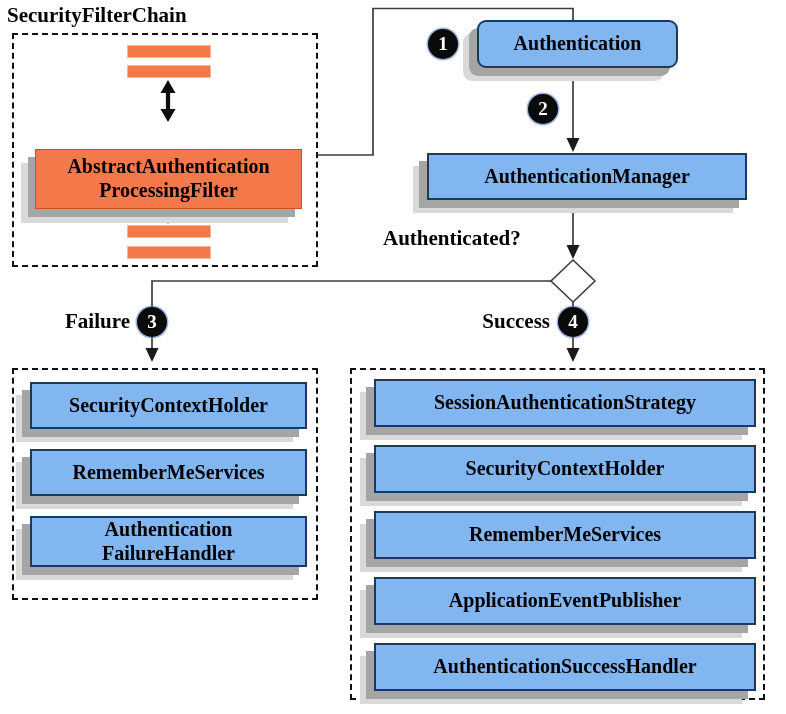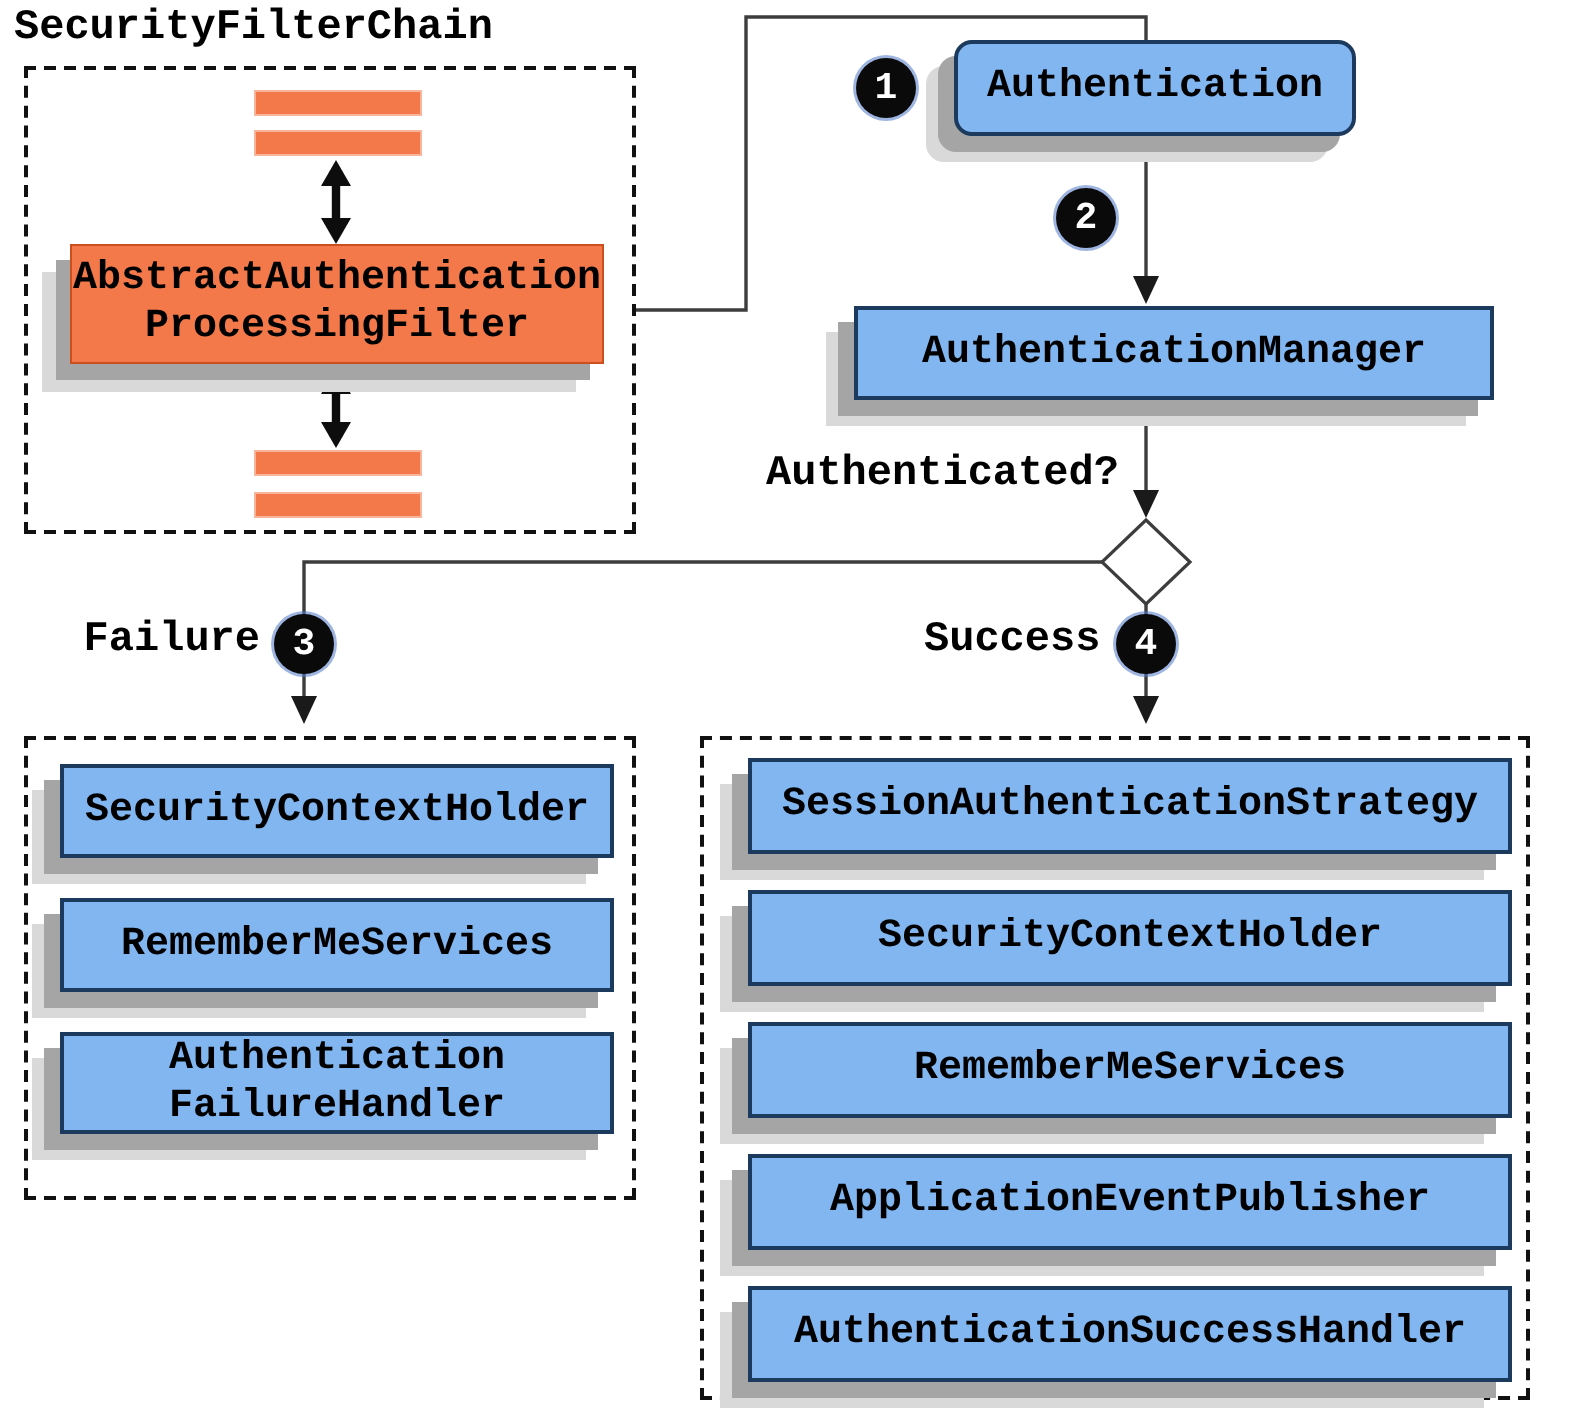--- a/index.html
+++ b/index.html
@@ -17,7 +17,7 @@
   html,body{margin:0;padding:0;background:#ffffff;}
   #canvas{
     position:relative;width:786px;height:714px;background:#ffffff;
-    font-family:Liberation Mono, monospace;overflow:hidden;
+    font-family:Liberation Serif, serif;overflow:hidden;
   }
   #connectors{position:absolute;left:0;top:0;z-index:1;pointer-events:none;}
   .title{

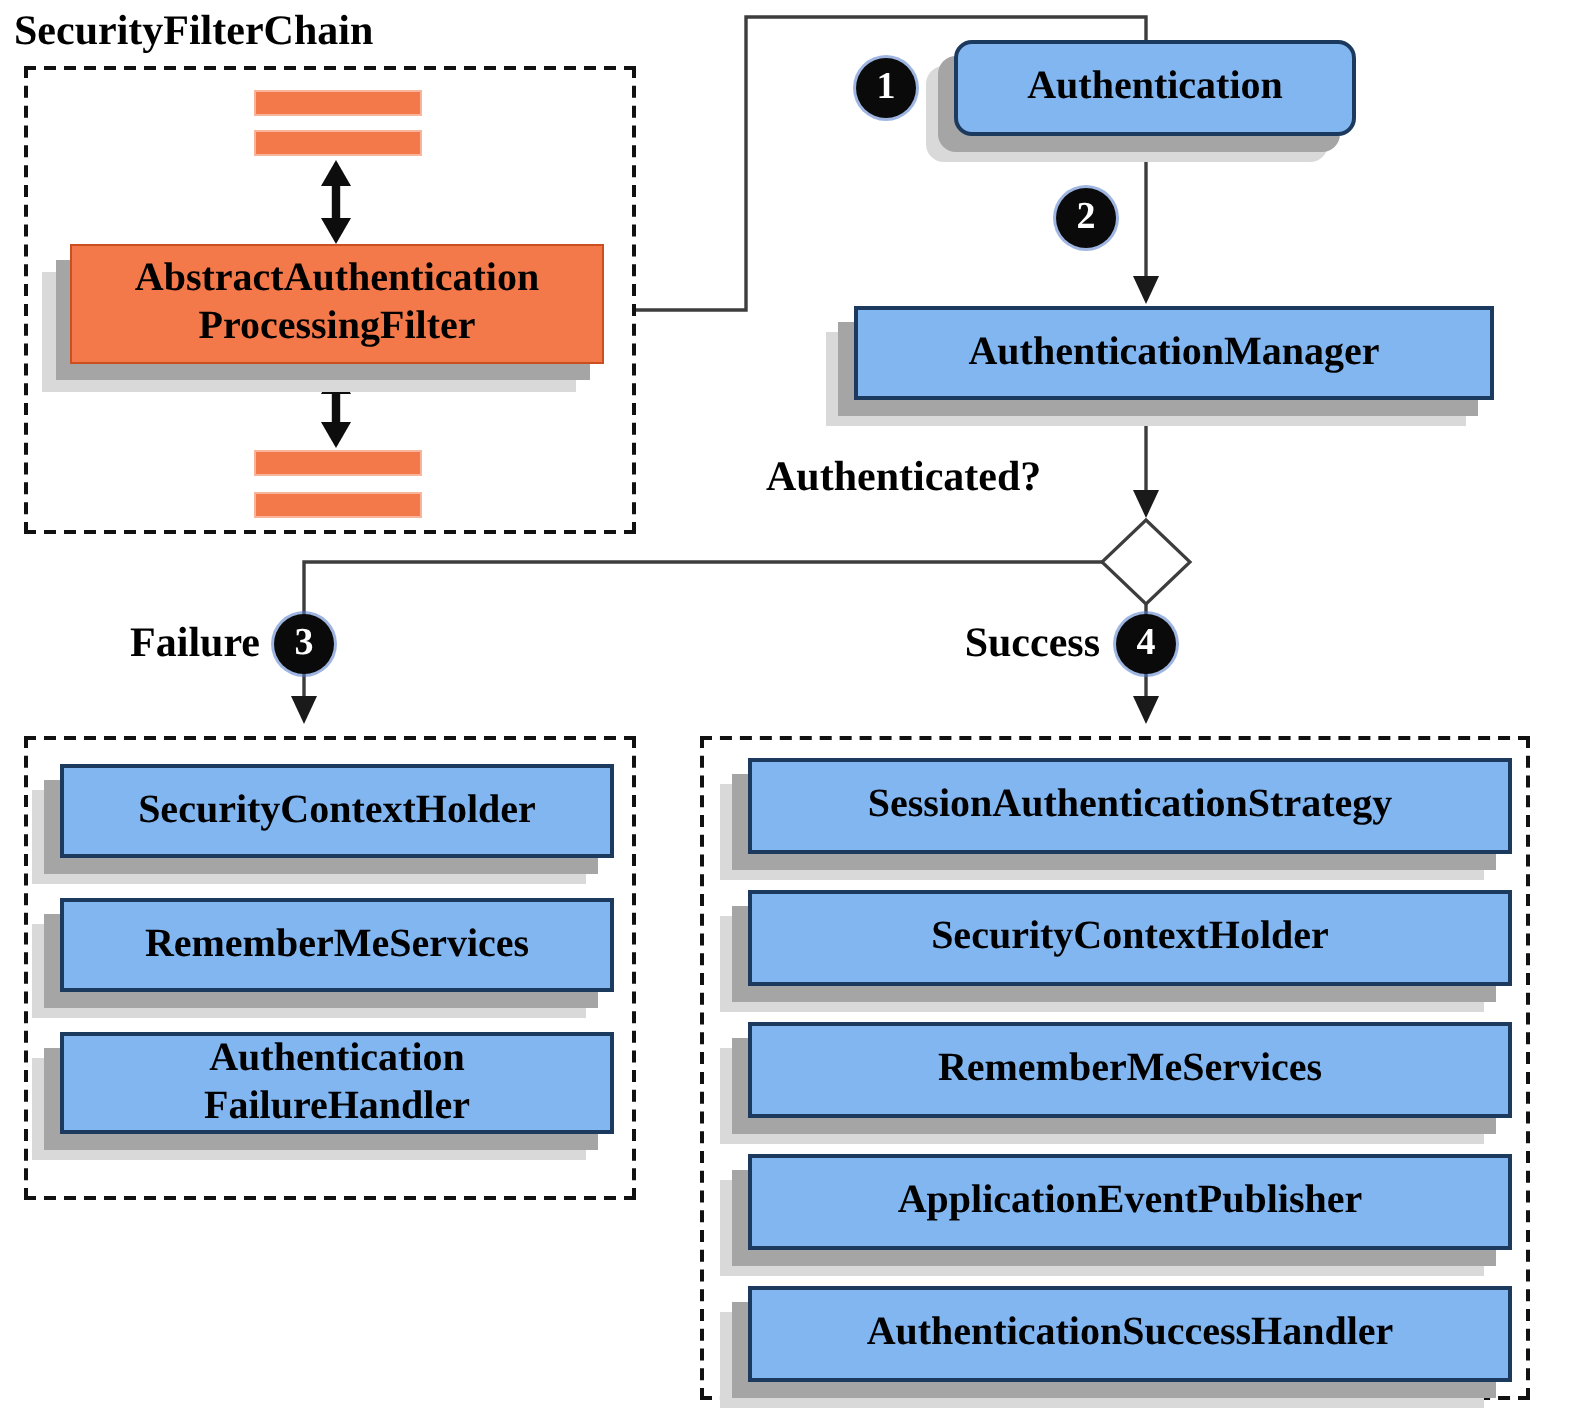--- a/index.html
+++ b/index.html
@@ -48,6 +48,7 @@
     background:var(--orange);border:1px solid var(--orange-border);
     box-shadow:-7px 8px 0 0 var(--shadow-dark), -14px 14px 0 0 var(--shadow-light);
     font-size:20px;
+    margin-top:27px;
   }
   .blue-node{
     background:var(--box-blue);border:2px solid var(--box-blue-border);

